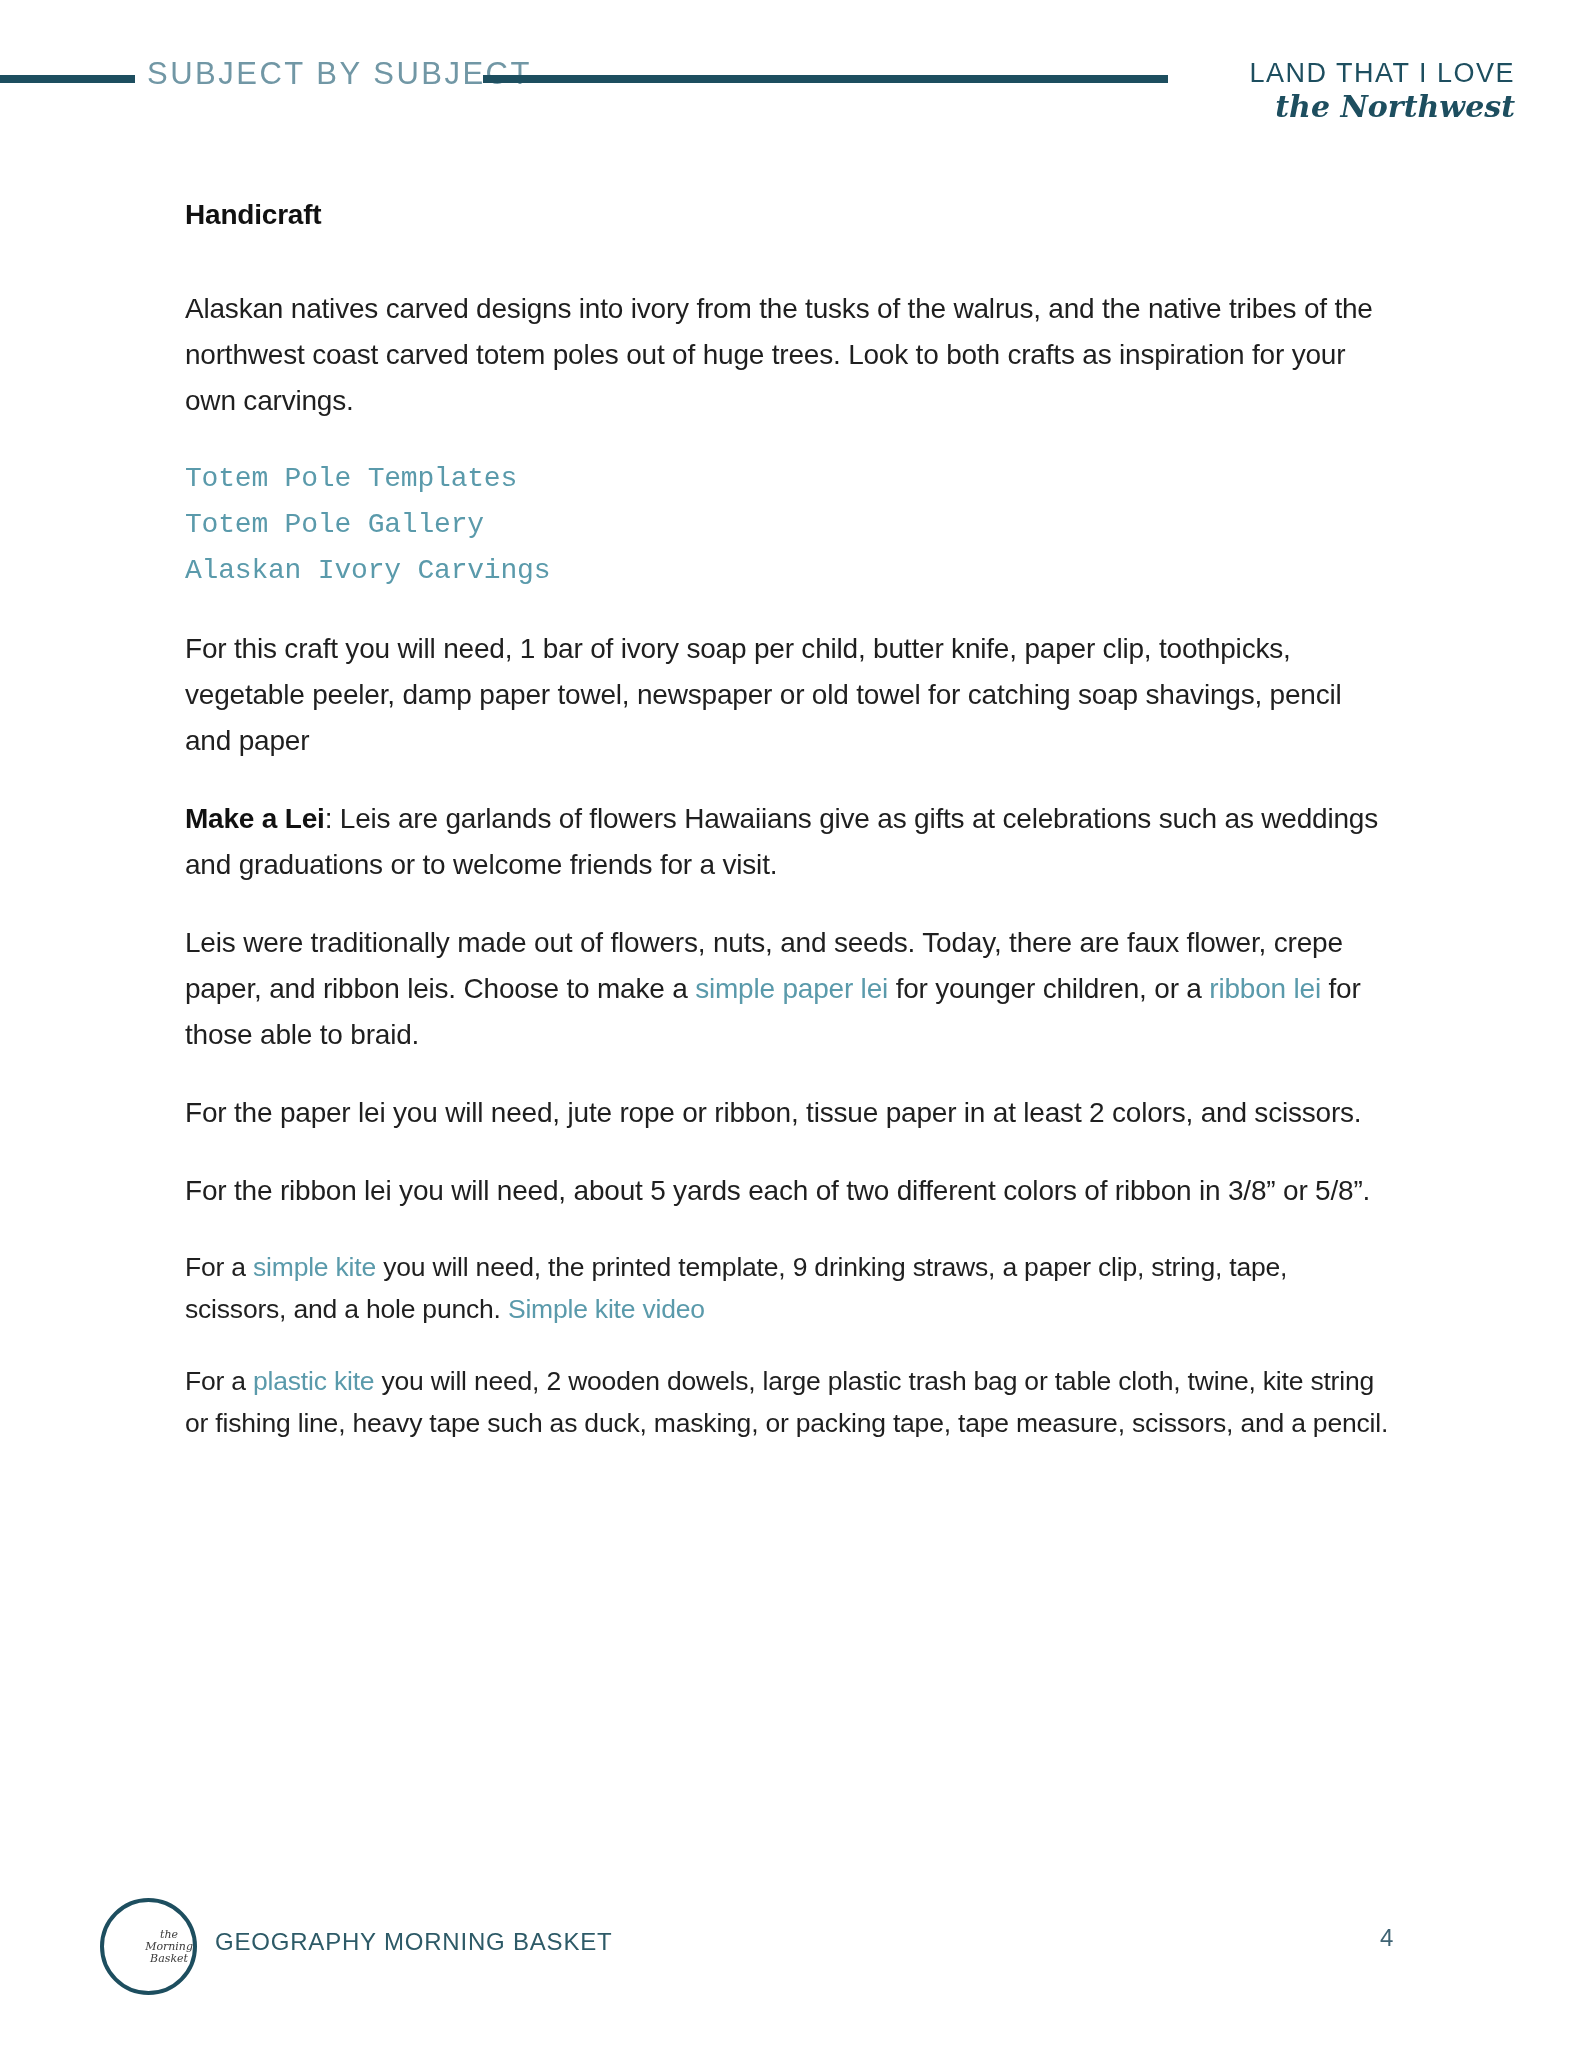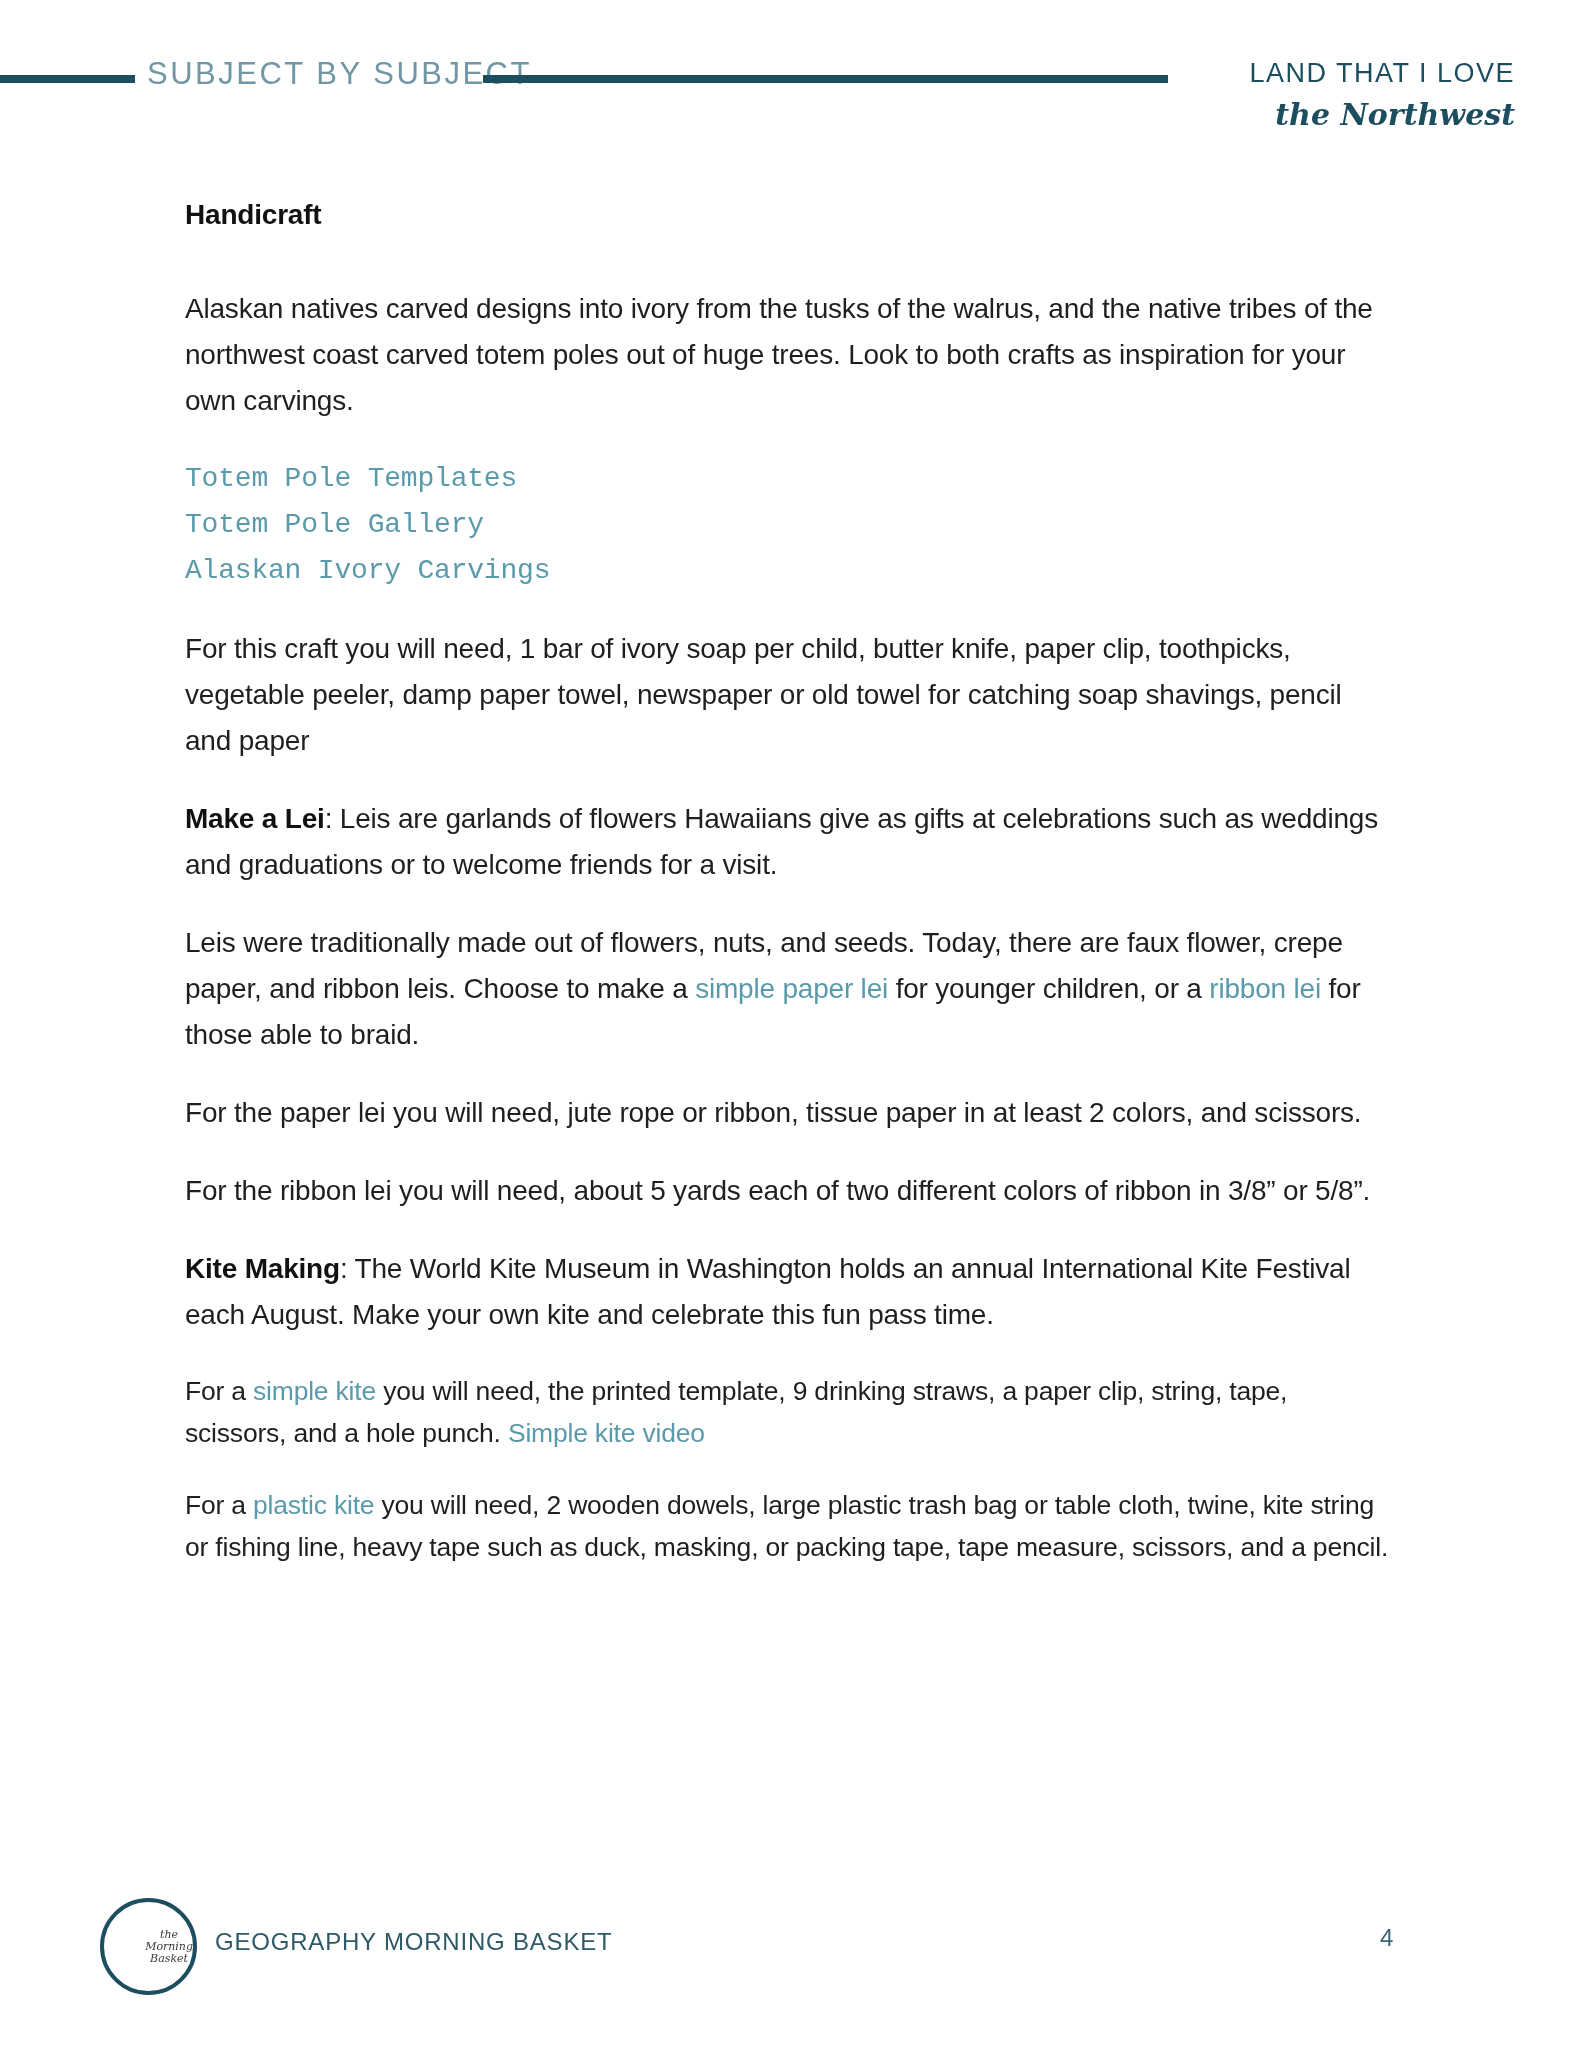--- a/index.html
+++ b/index.html
@@ -50,7 +50,7 @@
     font-size: 30px;
     font-weight: 600;
     color: #1d4e5f;
-    margin-top: 8px;
+    margin-top: 0px;
     white-space: nowrap;
   }
 

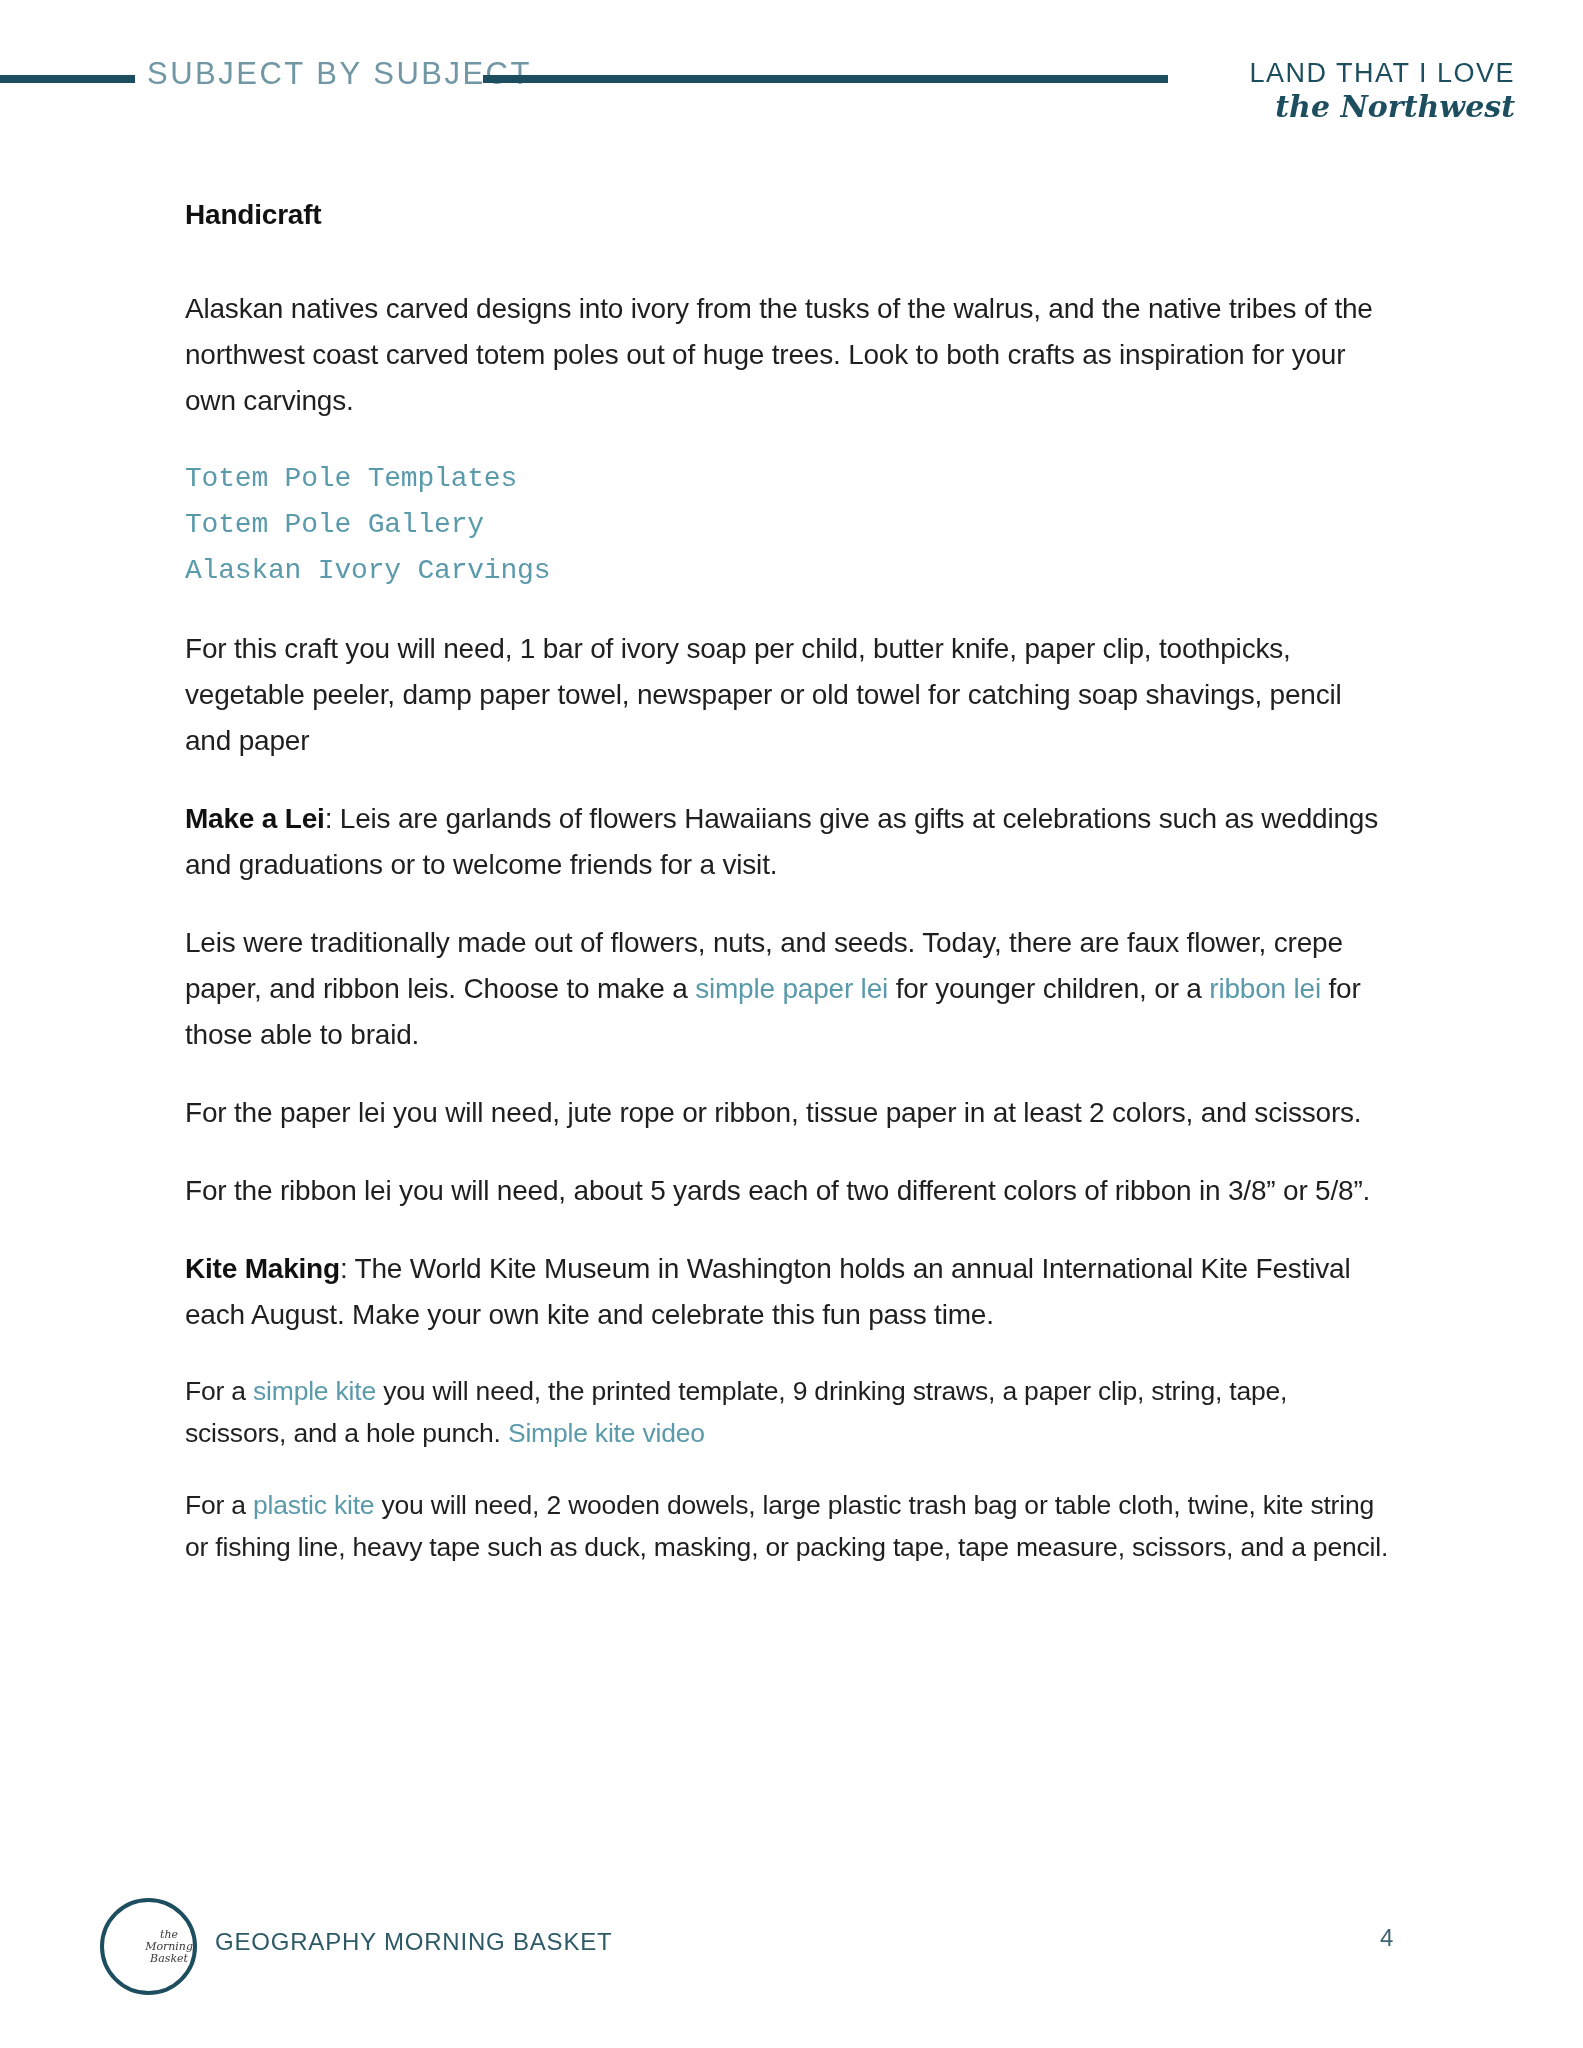--- a/index.html
+++ b/index.html
@@ -159,7 +159,6 @@
 
     <p>For the ribbon lei you will need, about 5 yards each of two different colors of ribbon in 3/8” or 5/8”.</p>
 
-    <p><span class="lead">Kite Making</span><span>: The World Kite Museum in Washington holds an annual International Kite Festival each August. Make your own kite and celebrate this fun pass time.</span></p>
 
     <div class="small">
       <p><span>For a </span><a class="doclink">simple kite</a><span> you will need, the printed template, 9 drinking straws, a paper clip, string, tape, scissors, and a hole punch. </span><a class="doclink">Simple kite video</a></p>

